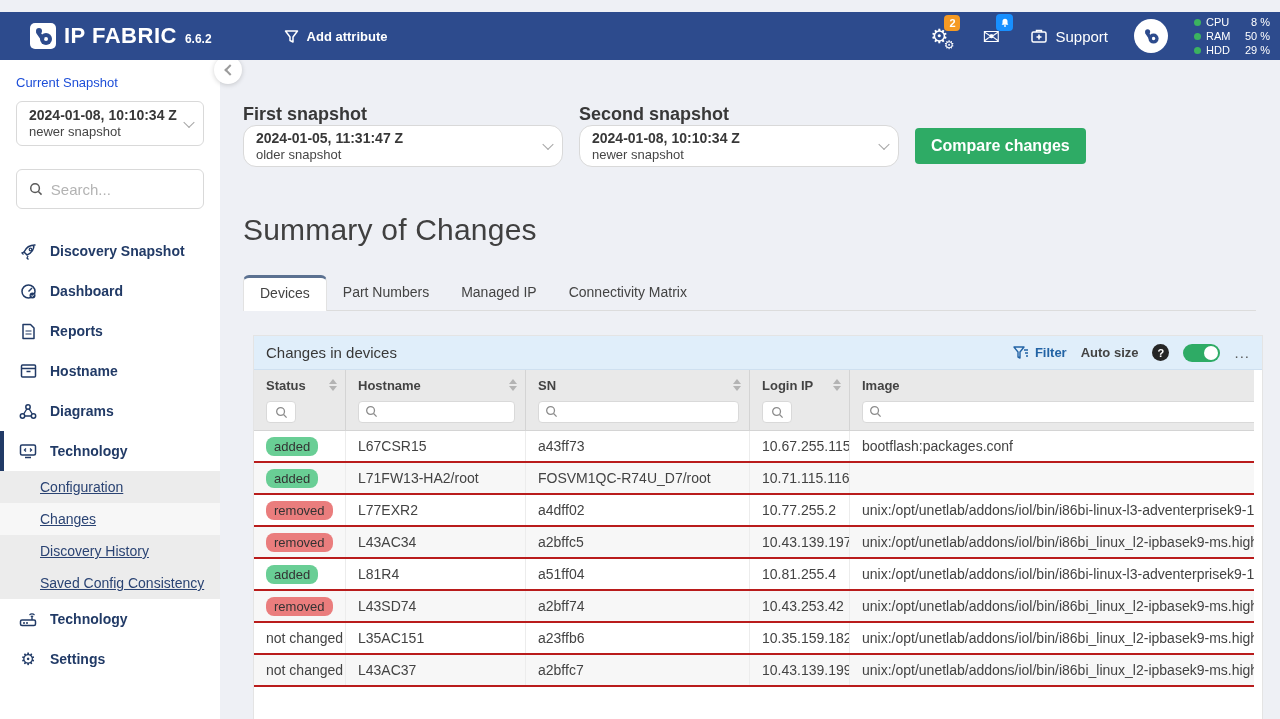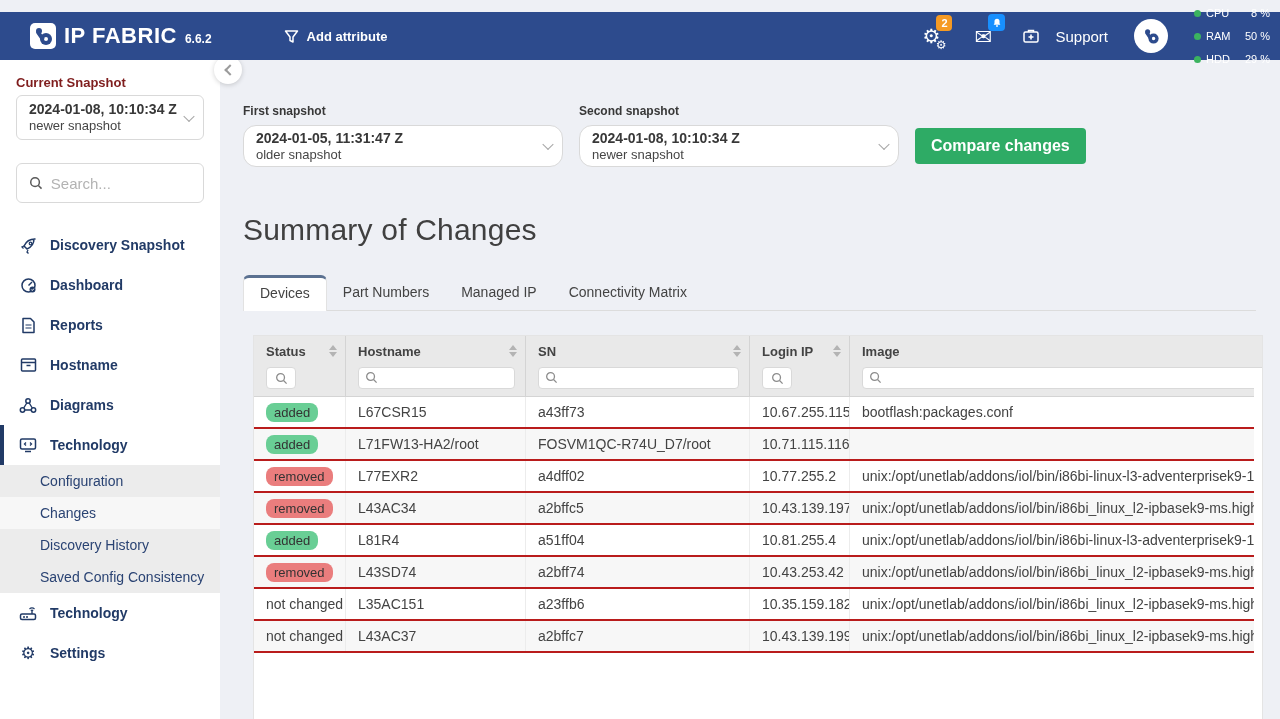--- a/index.html
+++ b/index.html
@@ -29,7 +29,7 @@
   .support { display:flex; align-items:center; gap:15px; font-size:15px; cursor:pointer; }
   .avatar { width:34px; height:34px; border-radius:50%; background:#fff;
     display:flex; align-items:center; justify-content:center; cursor:pointer; }
-  .stats { display:flex; flex-direction:column; gap:10px; padding-right:10px; min-width:86px;justify-content:space-between; }
+  .stats { display:flex; flex-direction:column; gap:1px; padding-right:10px; min-width:86px;justify-content:space-between; }
   .stat-row { display:flex; align-items:center; gap:5px; font-size:11px; line-height:13px; }
   .stat-dot { width:7px; height:7px; border-radius:50%; background:#3bb35f; flex:0 0 auto; }
   .stat-label { width:28px; }

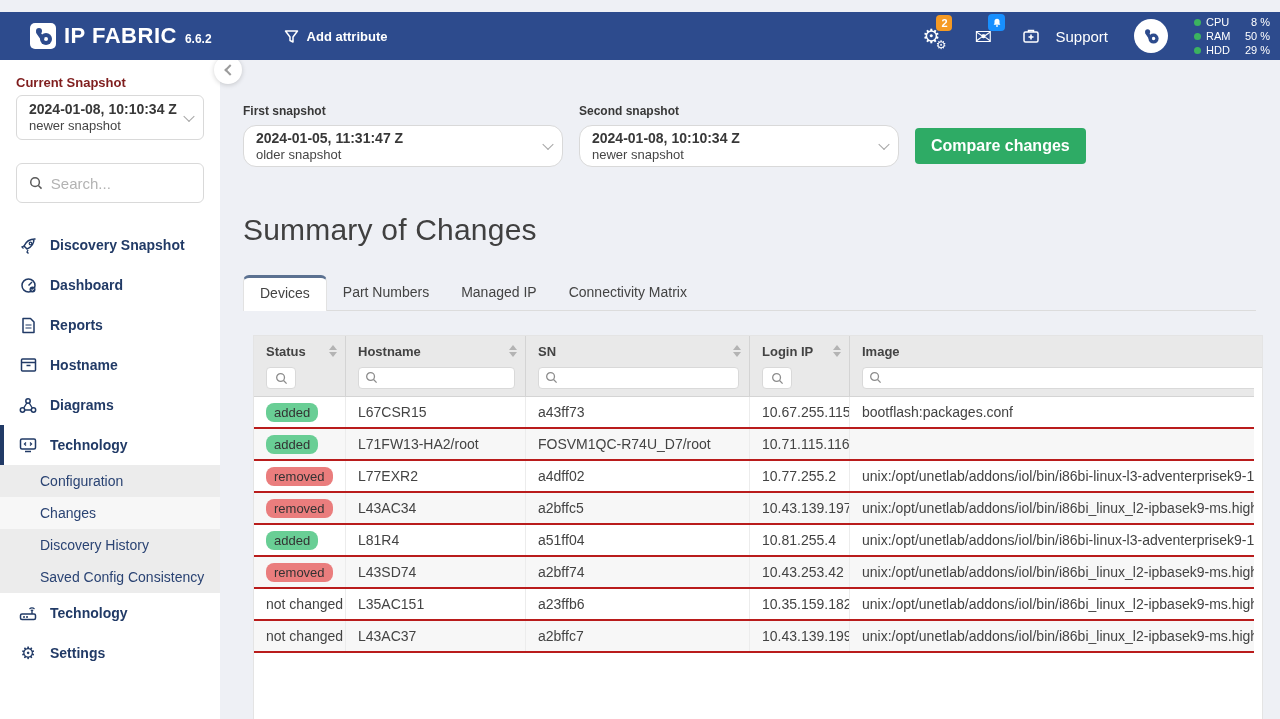--- a/index.html
+++ b/index.html
@@ -26,7 +26,7 @@
   .mail-glyph { font-size:21px; line-height:1; }
   .badge-bell { position:absolute; top:-9px; right:-9px; width:17px; height:17px;
     background:#1890ff; border-radius:4px; display:flex; align-items:center; justify-content:center; }
-  .support { display:flex; align-items:center; gap:15px; font-size:15px; cursor:pointer; }
+  .support { display:flex; align-items:center; gap:7px; font-size:15px; cursor:pointer; }
   .avatar { width:34px; height:34px; border-radius:50%; background:#fff;
     display:flex; align-items:center; justify-content:center; cursor:pointer; }
   .stats { display:flex; flex-direction:column; gap:1px; padding-right:10px; min-width:86px;justify-content:space-between; }

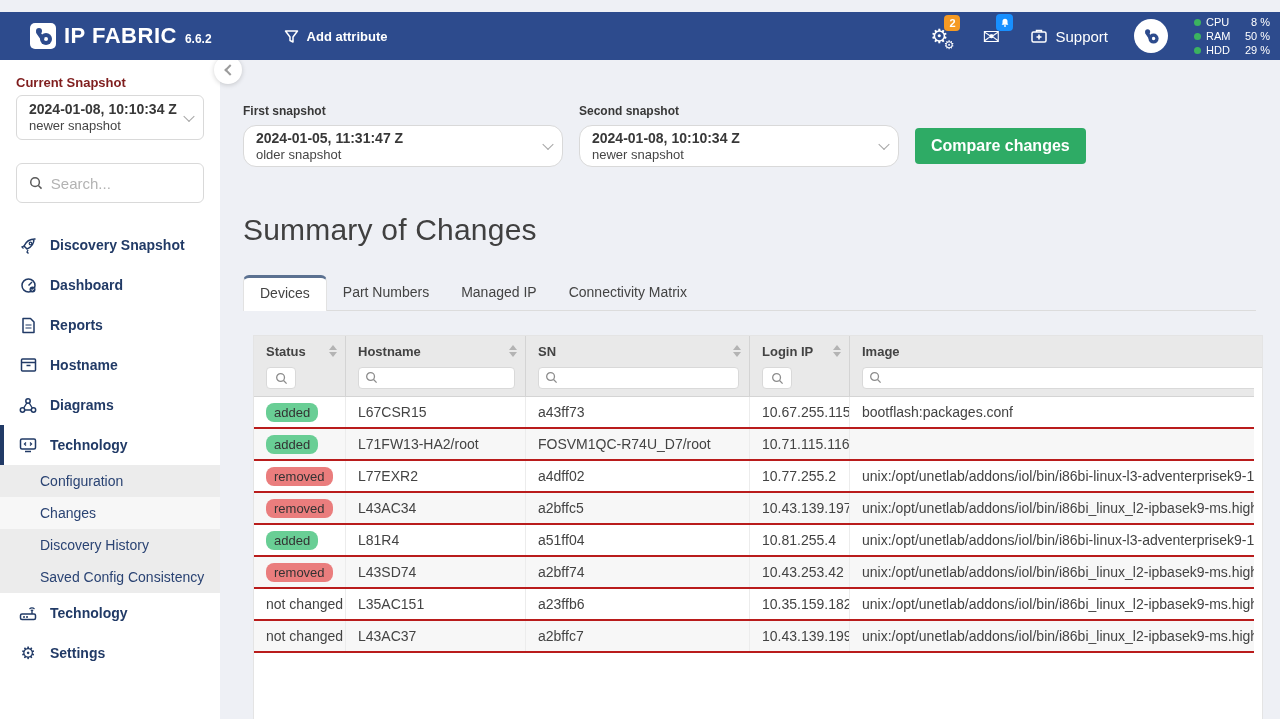--- a/index.html
+++ b/index.html
@@ -39,7 +39,7 @@
   .sidebar { position:fixed; top:48px; left:0; width:220px; height:671px;
     background:#fff; z-index:20; }
   .side-pad { padding:27px 16px 0 16px; }
-  .cs-label { font-size:13px; color:#7f1d1d; margin-bottom:5px;font-weight:bold; }
+  .cs-label { font-size:13px; color:#1d4ed8; margin-bottom:11px; }
   .snap-select { border:1px solid #d9d9d9; border-radius:6px; background:#fff;
     padding:5px 26px 5px 12px; position:relative; cursor:pointer; }
   .snap-select .v1 { font-size:14px; font-weight:bold; color:#383838; line-height:17px; }

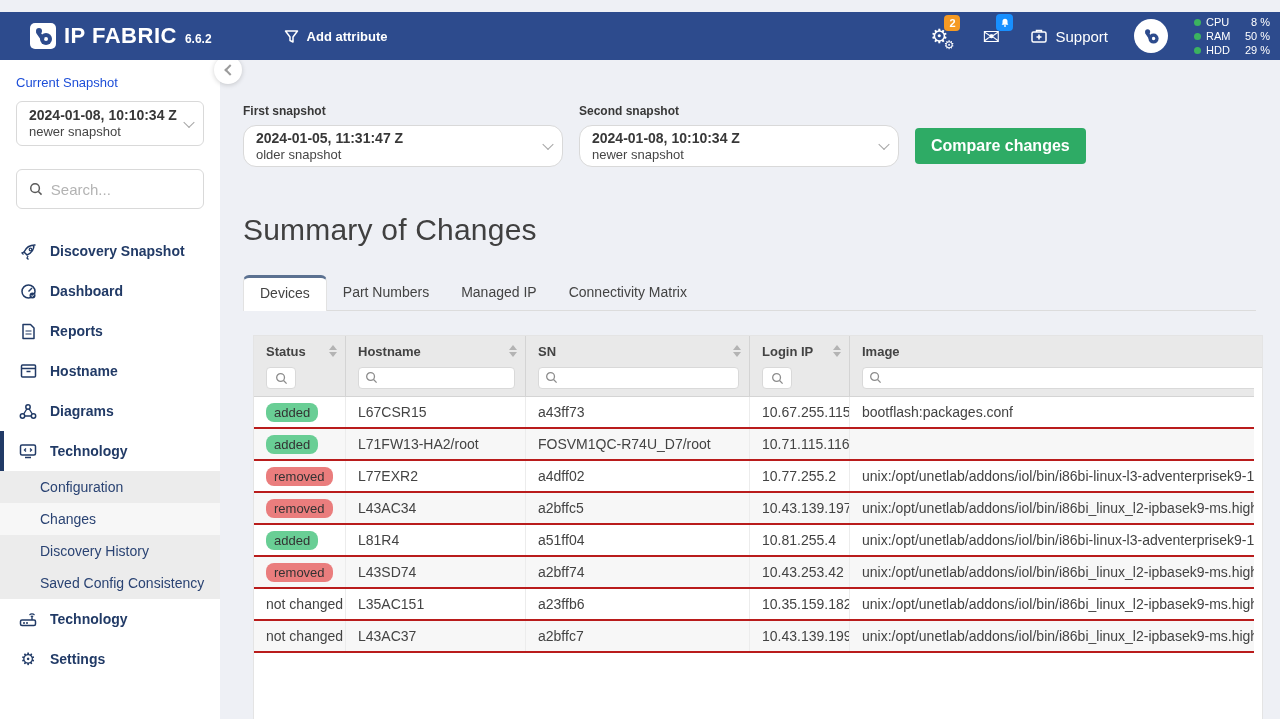--- a/index.html
+++ b/index.html
@@ -74,7 +74,7 @@
     padding:30px 0 0 23px; background:#eef0f5; overflow:hidden; }
   h1 { font-size:30px; font-weight:500; color:#404040; letter-spacing:.2px; }
   .snap-form { display:flex; align-items:flex-end; gap:16px; margin-top:26px; }
-  .field label { display:block; font-size:12px; font-weight:bold; color:#383838; margin-bottom:7px; }
+  .field label { display:block; font-size:18px; font-weight:bold; color:#383838; }
   .dd { width:320px; height:42px; border:1px solid #d9d9d9; border-radius:13px;
     background:#fff; position:relative; padding:4px 30px 4px 12px; cursor:pointer; }
   .dd .v1 { font-size:14px; font-weight:bold; color:#383838; line-height:17px; }

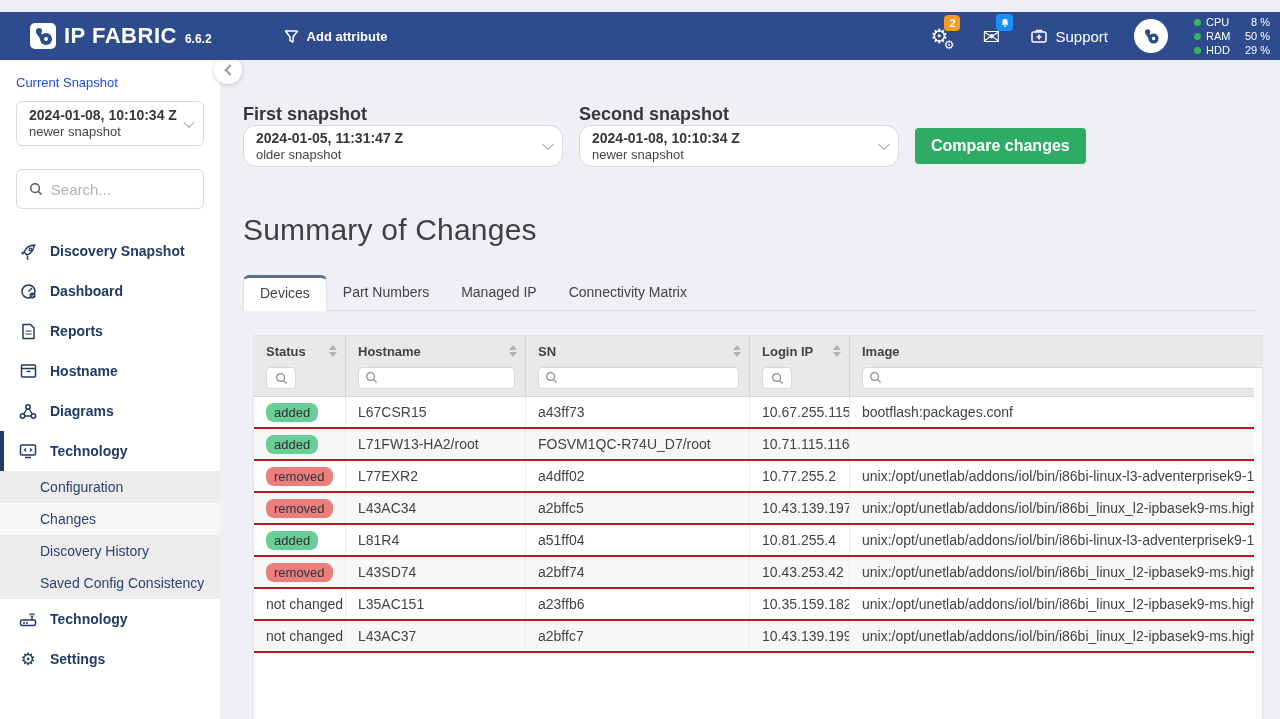--- a/index.html
+++ b/index.html
@@ -343,6 +343,24 @@
     </div>
 
   <div class="panel">
+    <div class="panel-head">
+      <span class="panel-title">Changes in devices</span>
+      <div class="panel-ctrls">
+        <span class="ctrl-filter">
+          <svg width="16" height="14" viewBox="0 0 16 14">
+            <path d="M1 1h10L7 6v6L5 11V6z" fill="none" stroke="#2263a5" stroke-width="1.4" stroke-linejoin="round"></path>
+            <path d="M11 4h4M12 7h3M13 10h2" stroke="#2263a5" stroke-width="1.4"></path>
+          </svg>
+          <span>Filter</span>
+        </span>
+        <span class="ctrl-autosize">Auto size</span>
+        <span class="help-circ">?</span>
+        <span class="toggle">
+            <span class="knob"></span>
+          </span>
+        <span class="more-dots">...</span>
+      </div>
+    </div>
     <div class="thead" id="thead">
         <div class="th" style="width: 92px;">
           <span>Status</span>

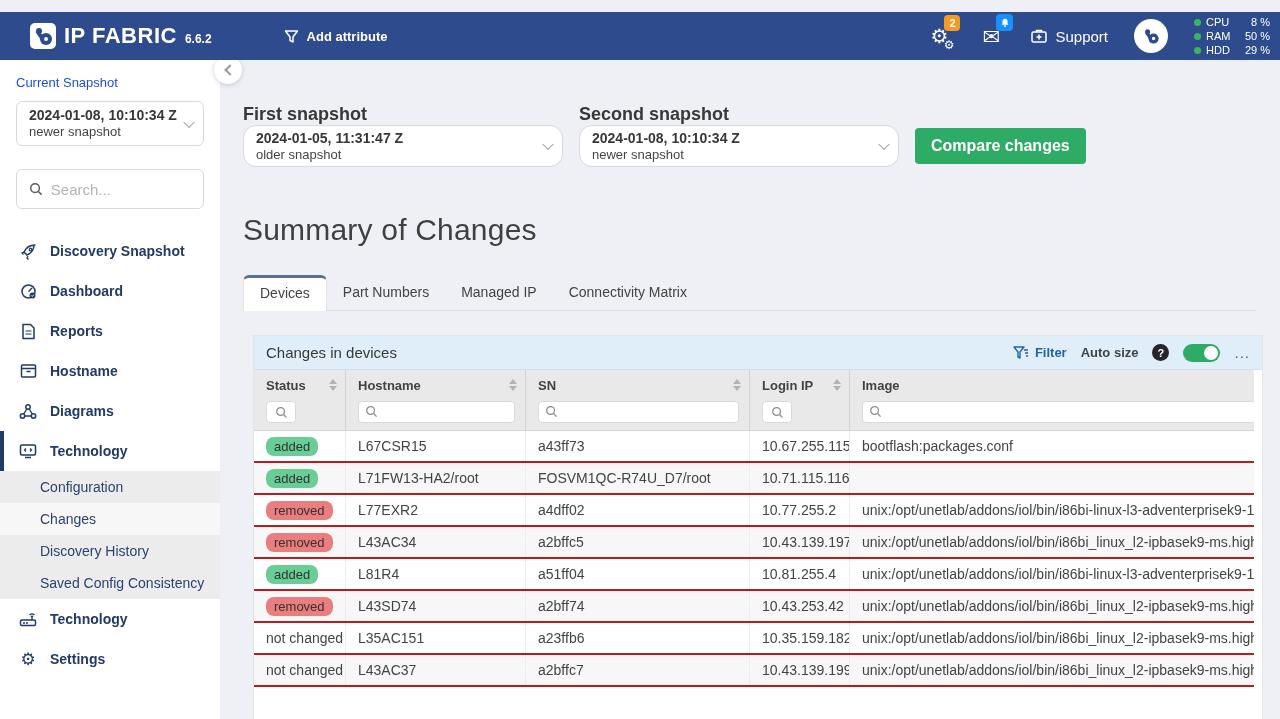--- a/index.html
+++ b/index.html
@@ -61,7 +61,7 @@
     width:4px; height:100%; background:#213a66; }
   .submenu { background:#ececec; }
   .sub-item { height:32px; display:flex; align-items:center; padding-left:40px;
-    font-size:14px; color:#2a4373; cursor:pointer; }
+    font-size:14px; color:#2a4373; cursor:pointer;text-decoration:underline; }
   .sub-item.selected { background:#f7f7f7; }
   .collapse-btn { position:fixed; left:214px; top:56px; width:28px; height:28px;
     background:#fff; border-radius:50%; box-shadow:0 1px 5px rgba(0,0,0,.18);

